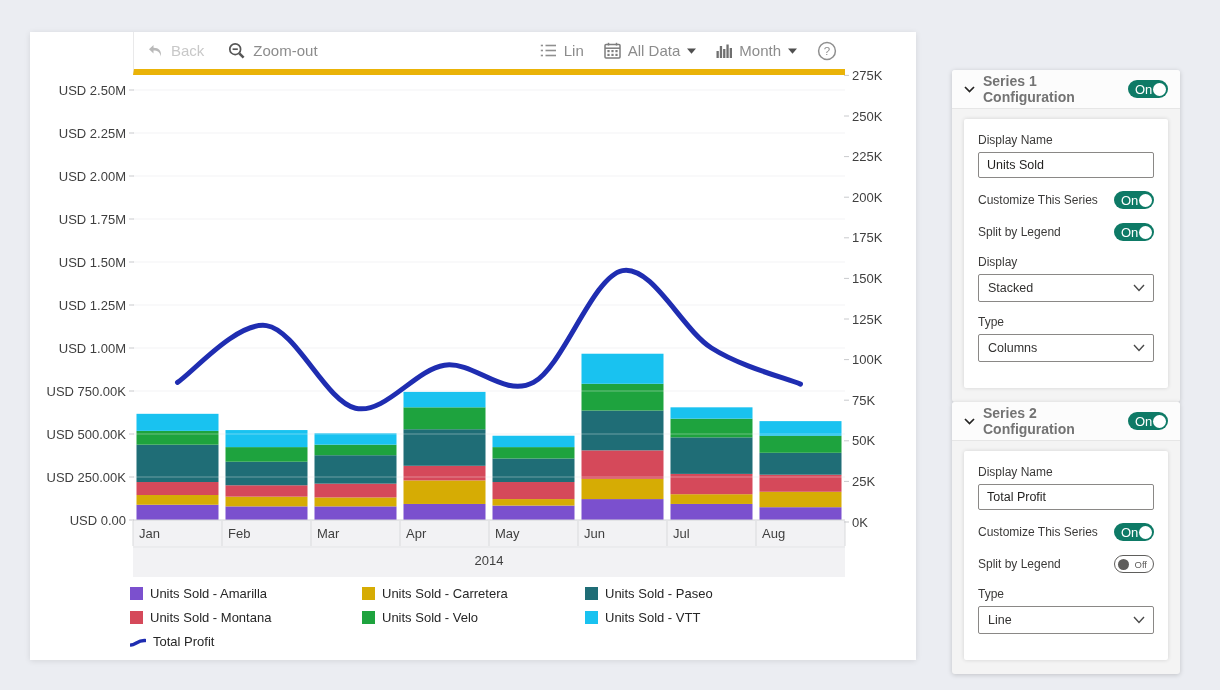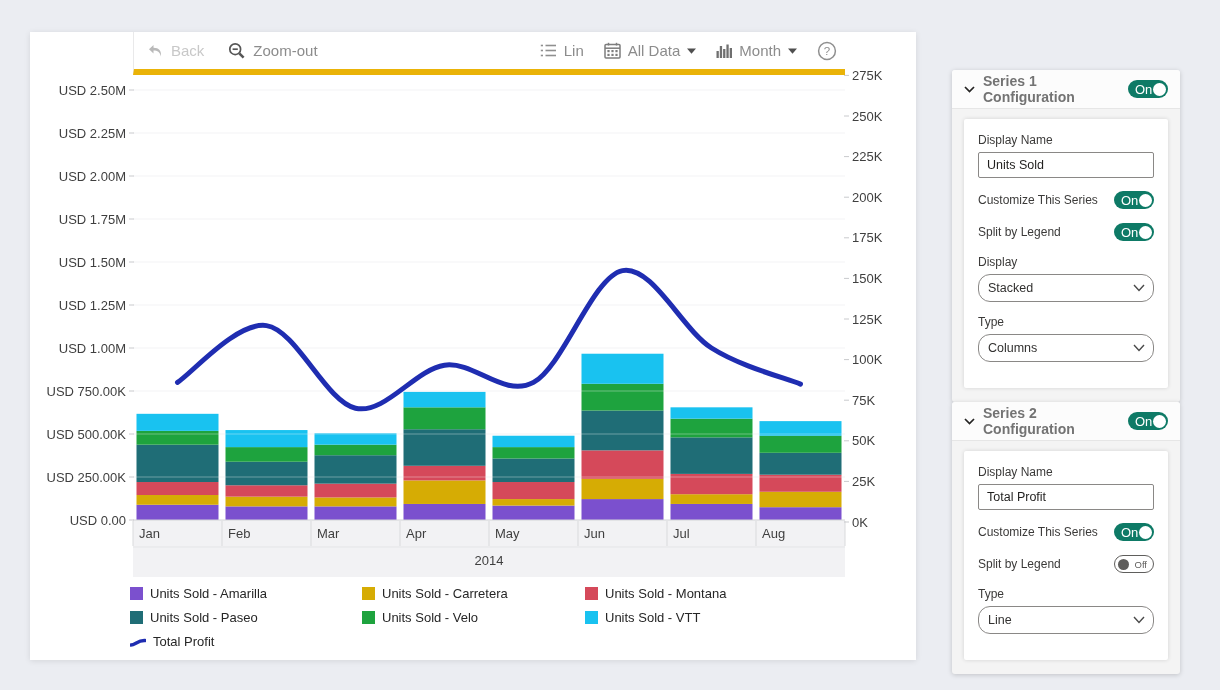--- a/index.html
+++ b/index.html
@@ -60,7 +60,7 @@
   .row{display:flex;align-items:center;justify-content:space-between;margin:0 0 14px;}
   .row .f-label{margin:0;}
   .select{
-    height:26px;border:1px solid #8a8886;border-radius:12px;background:#fff;
+    height:26px;border:1px solid #8a8886;border-radius:2px;background:#fff;
     display:flex;align-items:center;justify-content:space-between;
     padding:0 8px 0 9px;font-size:12.5px;color:#323130;margin-bottom:13px;cursor:pointer;
   }

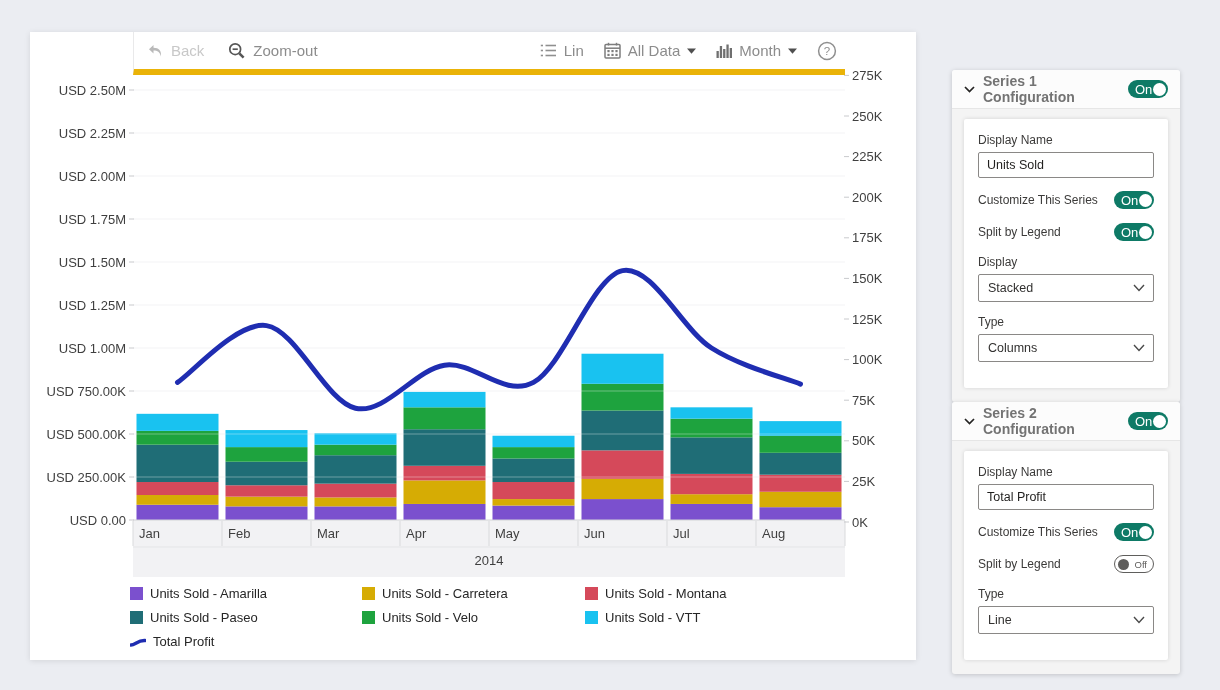--- a/index.html
+++ b/index.html
@@ -303,12 +303,12 @@
         <span>Units Sold - Carretera</span>
       </div>
       <div class="legend-item">
+        <span class="legend-swatch" style="background: rgb(31, 109, 118);"></span>
+        <span>Units Sold - Paseo</span>
+      </div>
+      <div class="legend-item">
         <span class="legend-swatch" style="background: rgb(213, 73, 90);"></span>
         <span>Units Sold - Montana</span>
-      </div>
-      <div class="legend-item">
-        <span class="legend-swatch" style="background: rgb(31, 109, 118);"></span>
-        <span>Units Sold - Paseo</span>
       </div>
       <div class="legend-item">
         <span class="legend-swatch" style="background: rgb(30, 163, 62);"></span>

